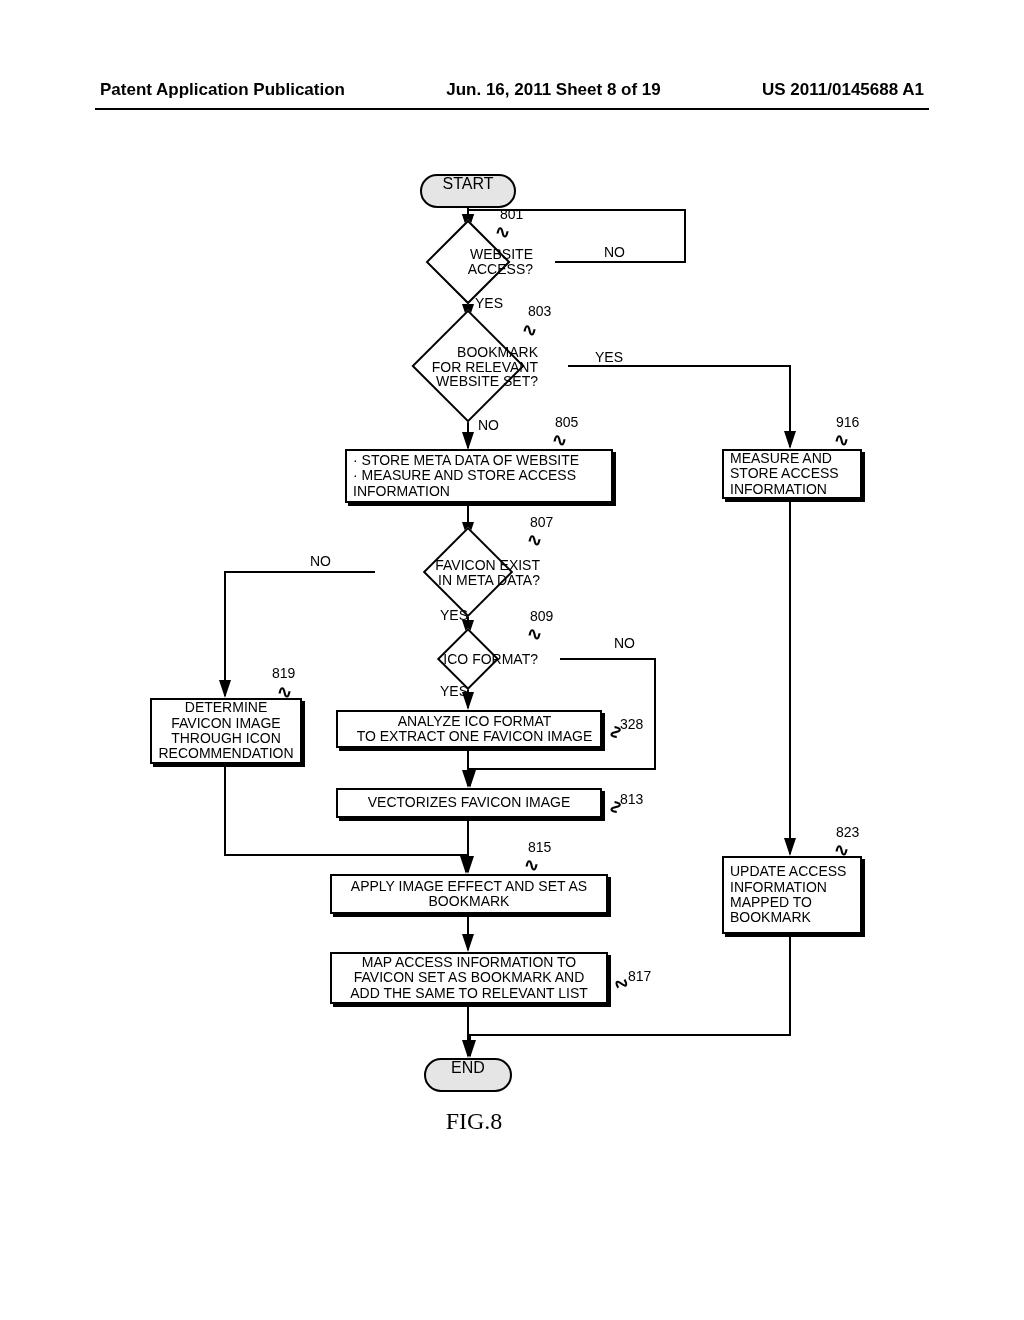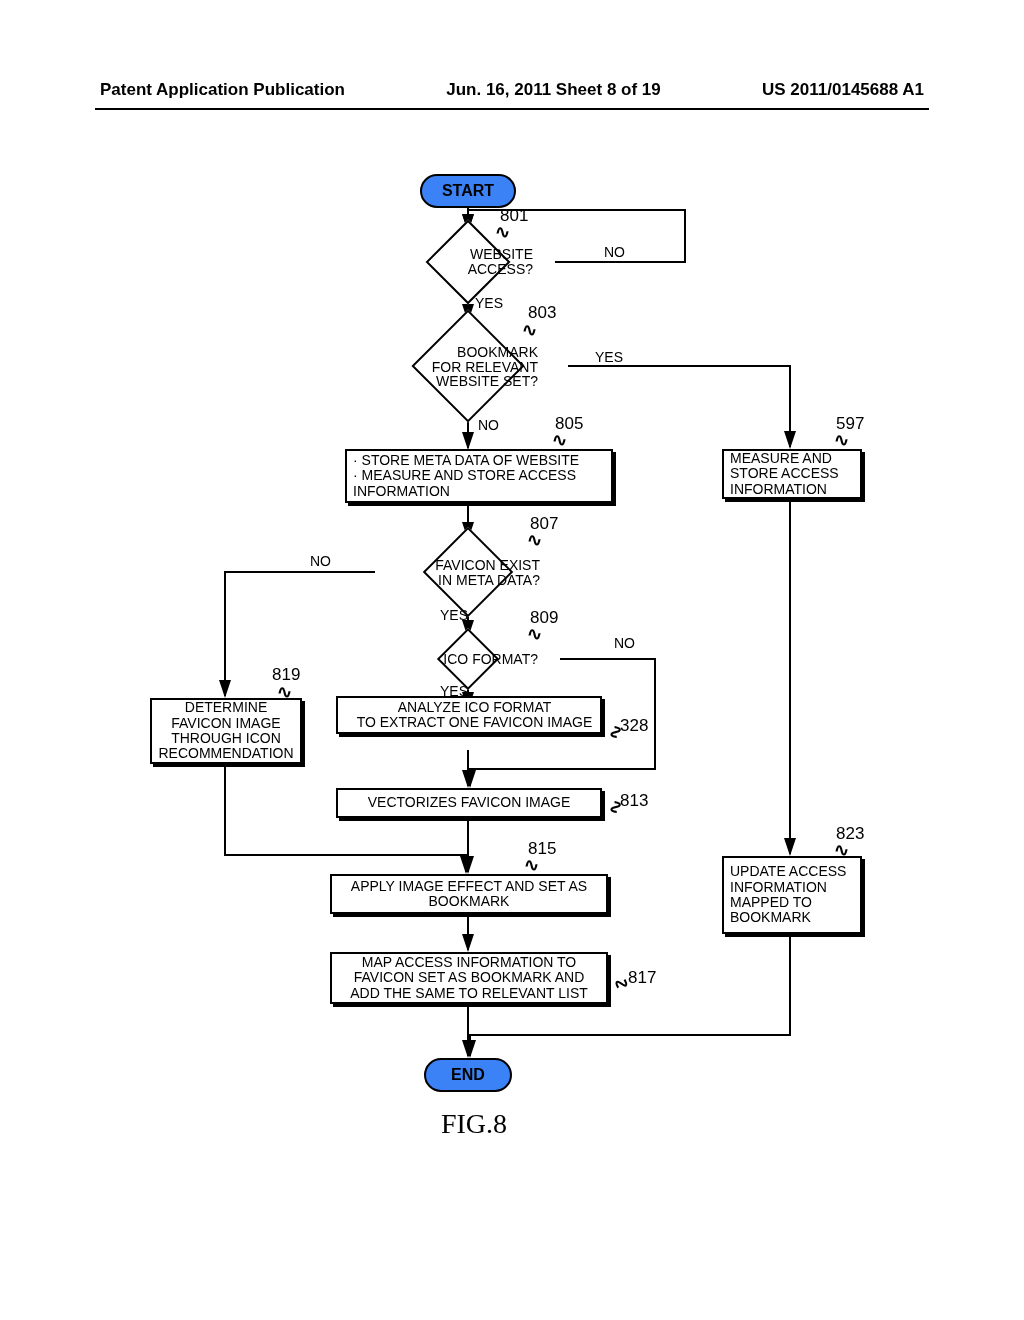--- a/index.html
+++ b/index.html
@@ -48,16 +48,14 @@
     position: absolute;
     border: 2px solid black;
     border-radius: 18px;
-    background: #3b82f6;
+    background: #e5e5e5;
     text-align: center;
     font-size: 16px;
     line-height: 1;
     display: flex;
-    align-items: center;
     justify-content: center;
     padding: 0;
     box-sizing: border-box;
-    font-weight: bold;
   }
   .diamond {
     position: absolute;

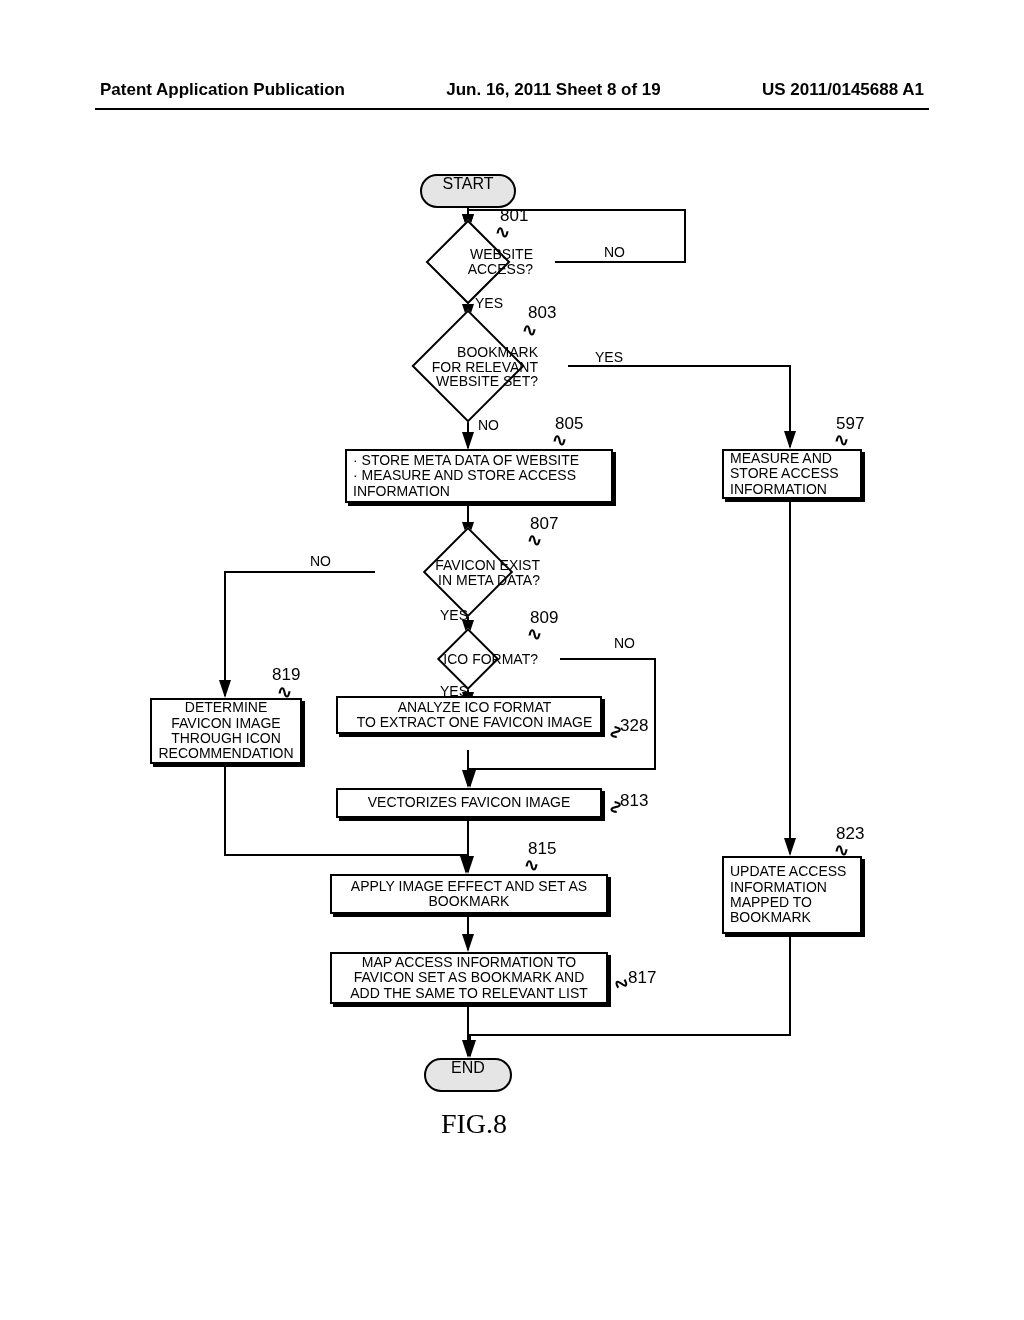--- a/index.html
+++ b/index.html
@@ -90,7 +90,7 @@
   }
   .reflabel {
     position: absolute;
-    font-size: 17px;
+    font-size: 14px;
   }
   .edge-label {
     position: absolute;

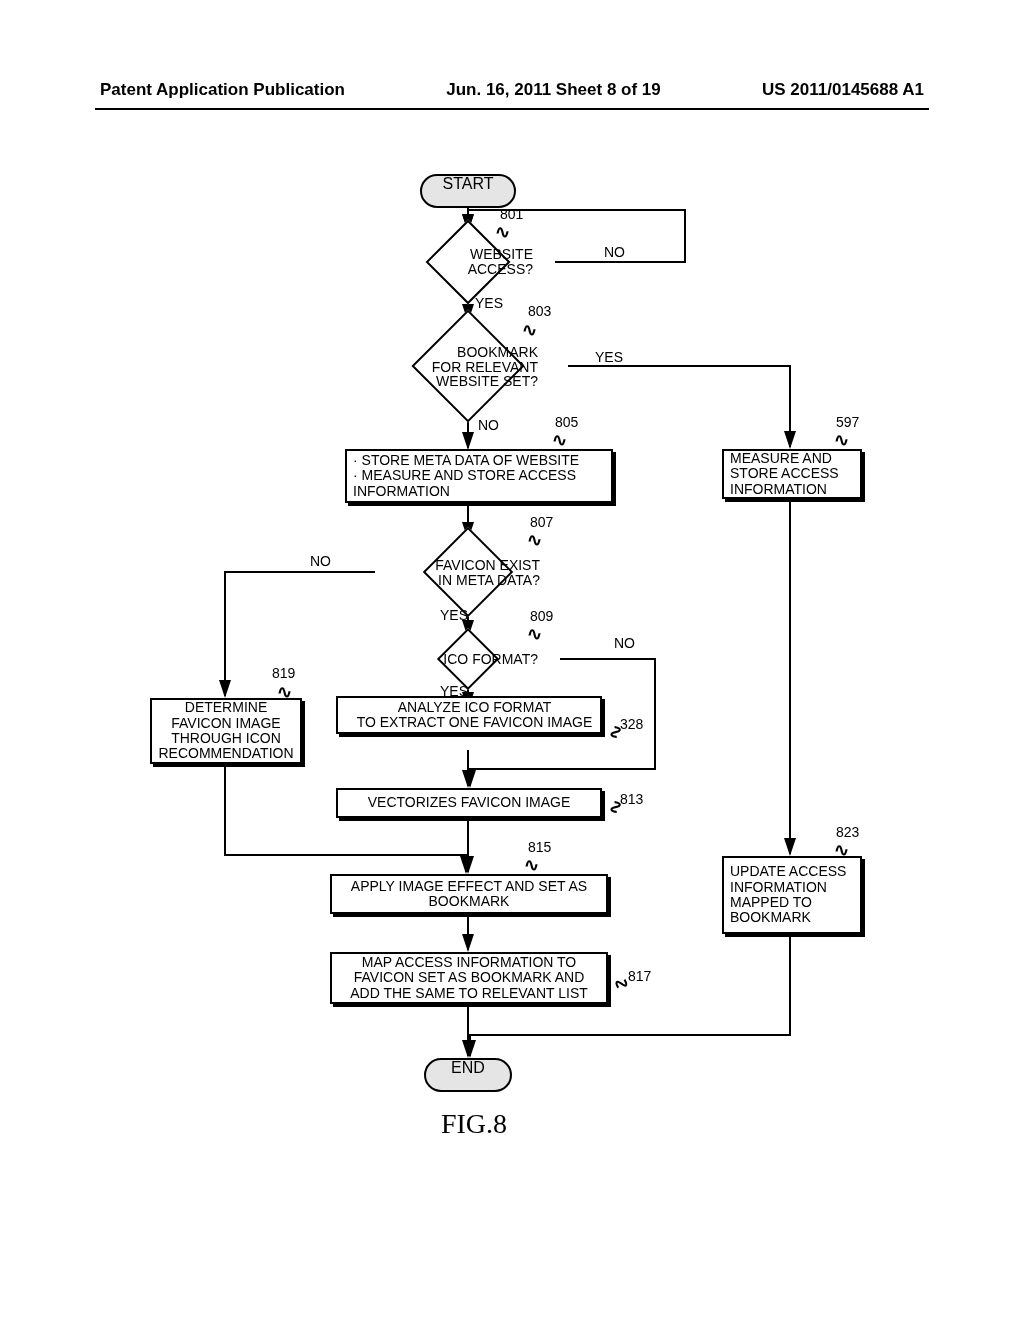--- a/index.html
+++ b/index.html
@@ -206,7 +206,7 @@
     </div>
 
     <div class="tilde" style="left:834px; top:269px;">∿</div>
-    <div class="reflabel" style="left:836px; top:254px;">597</div>
+    <div class="reflabel" style="left:836px; top:254px;">916</div>
     <div class="process process-left" style="left:722px; top:289px; width:140px; height:50px; justify-content:flex-start;">
       <span style="white-space:pre-line; text-align:left;">MEASURE AND
 STORE ACCESS

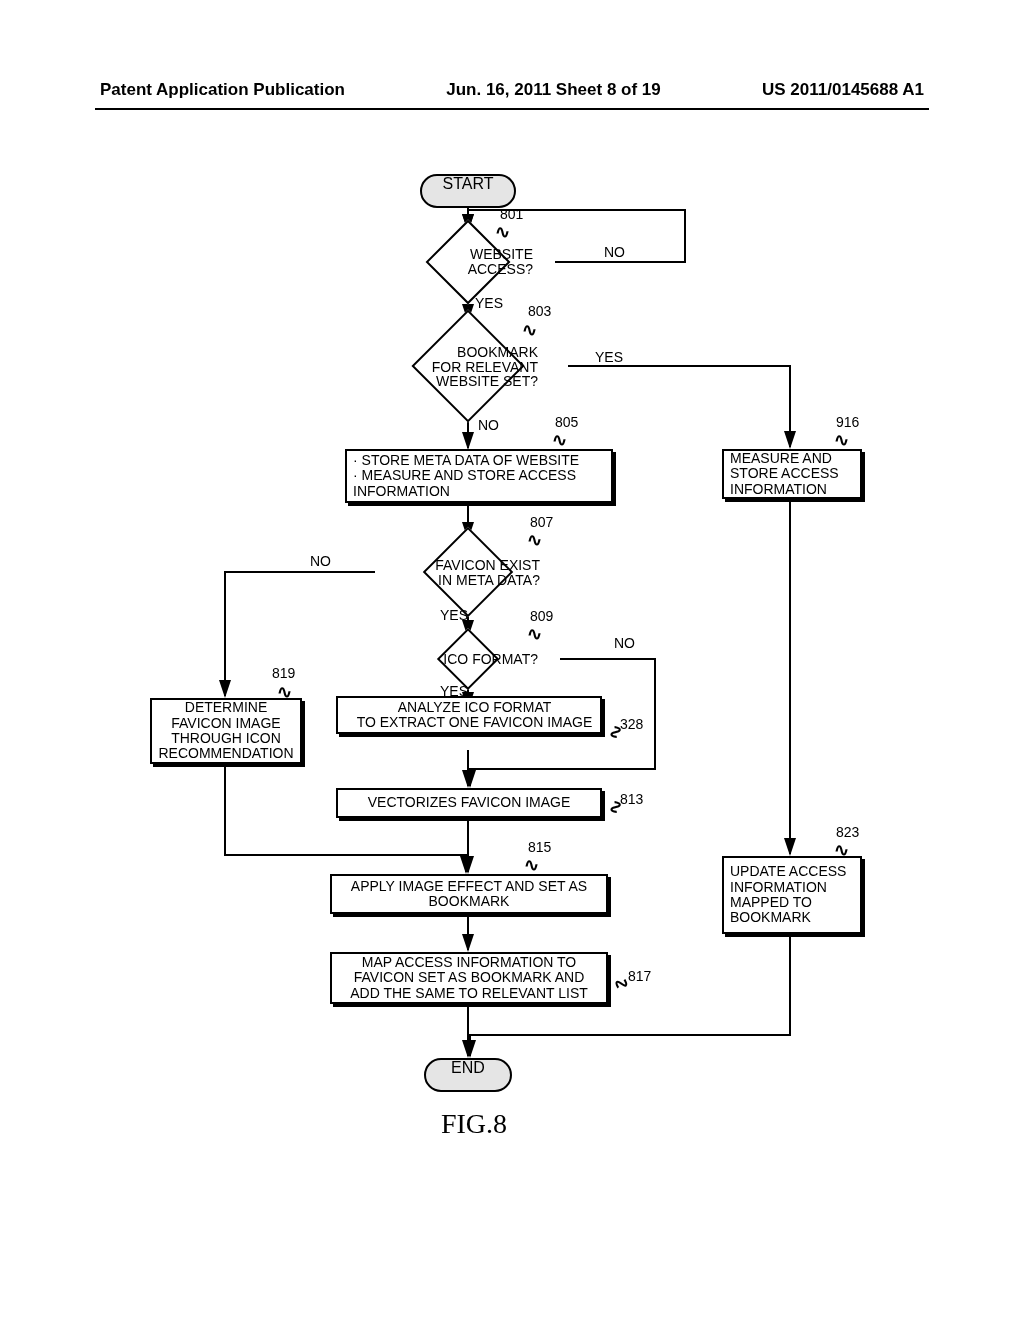--- a/index.html
+++ b/index.html
@@ -232,7 +232,7 @@
     <div class="edge-label" style="left:614px; top:475px;">NO</div>
     <div class="edge-label" style="left:440px; top:523px;">YES</div>
 
-    <div class="process" style="left:336px; top:536px; width:266px; height:38px;padding-left:17px;">
+    <div class="process" style="left:336px; top:550px; width:266px; height:38px;padding-left:17px;">
       <span style="white-space:pre-line;">ANALYZE ICO FORMAT
 TO EXTRACT ONE FAVICON IMAGE</span>
     </div>

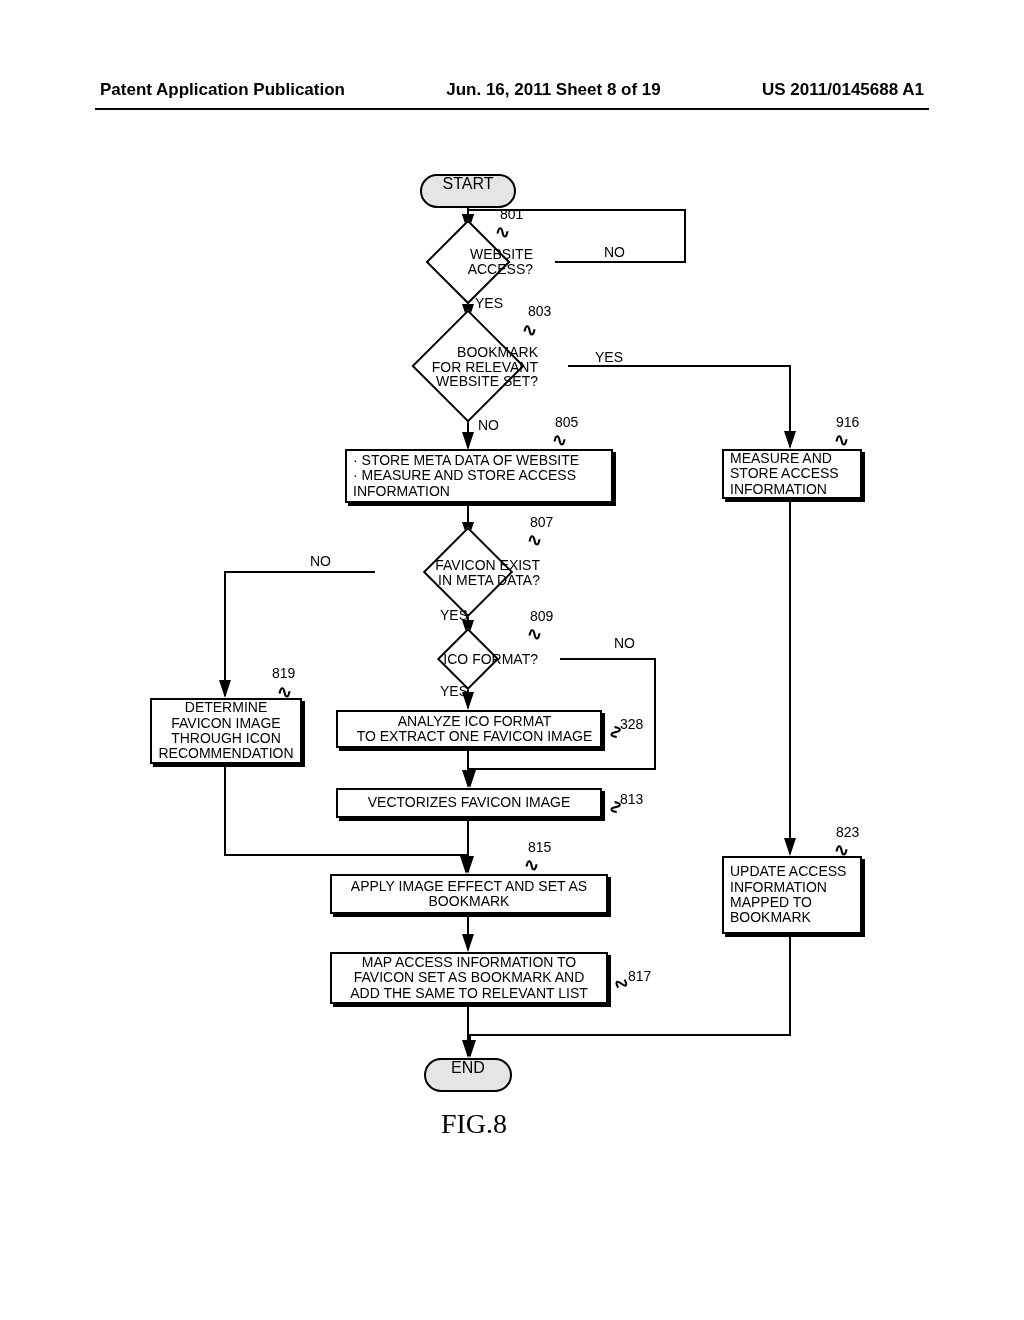--- a/index.html
+++ b/index.html
@@ -99,7 +99,7 @@
   .figlabel {
     position: absolute;
     font-family: "Times New Roman", serif;
-    font-size: 28px;
+    font-size: 24px;
     text-align: center;
   }
   svg.connectors {

